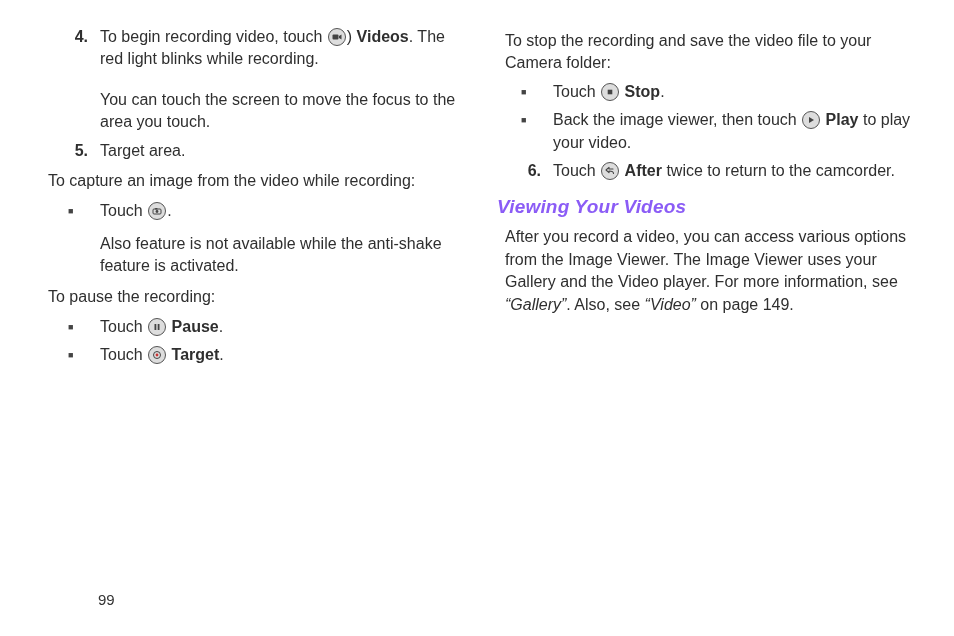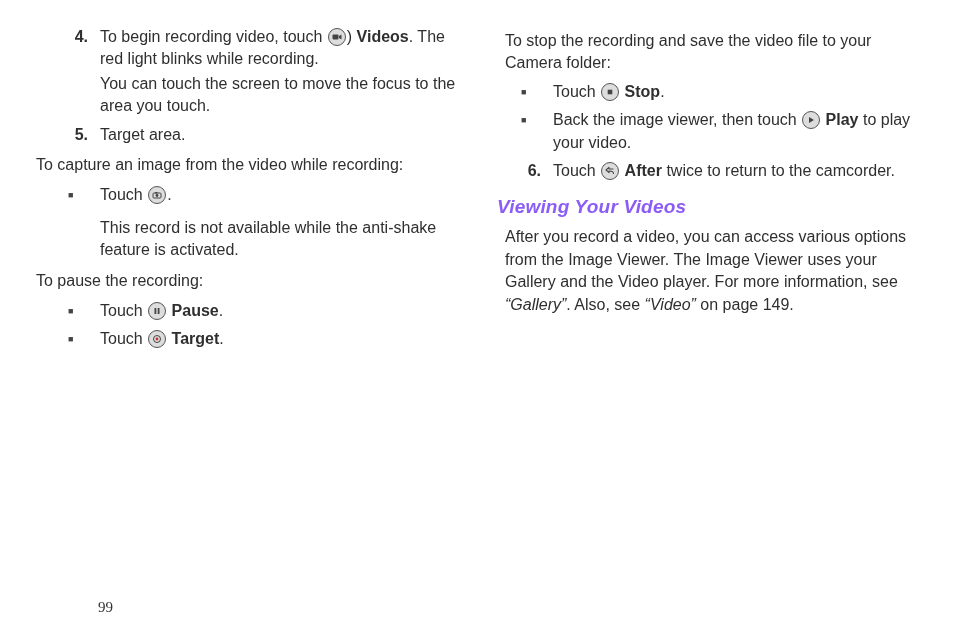--- a/index.html
+++ b/index.html
@@ -23,7 +23,7 @@
   .ol-item { display: flex; margin: 0 0 6px 40px; line-height: 1.4; }
   .ol-num { font-weight: 700; width: 32px; flex: 0 0 32px; text-align: right; padding-right: 12px; }
   .ol-body { flex: 1; }
-  .ol-para { margin-top: 2px; }
+  .ol-para { margin-top: 18px; }
   .para-l1 { margin: 8px 0 8px 8px; line-height: 1.4; }
   .bullet-item { display: flex; margin: 6px 0 6px 40px; line-height: 1.4; }
   .bullet-mark { flex: 0 0 32px; font-size: 9px; padding-top: 5px; color: #444; }

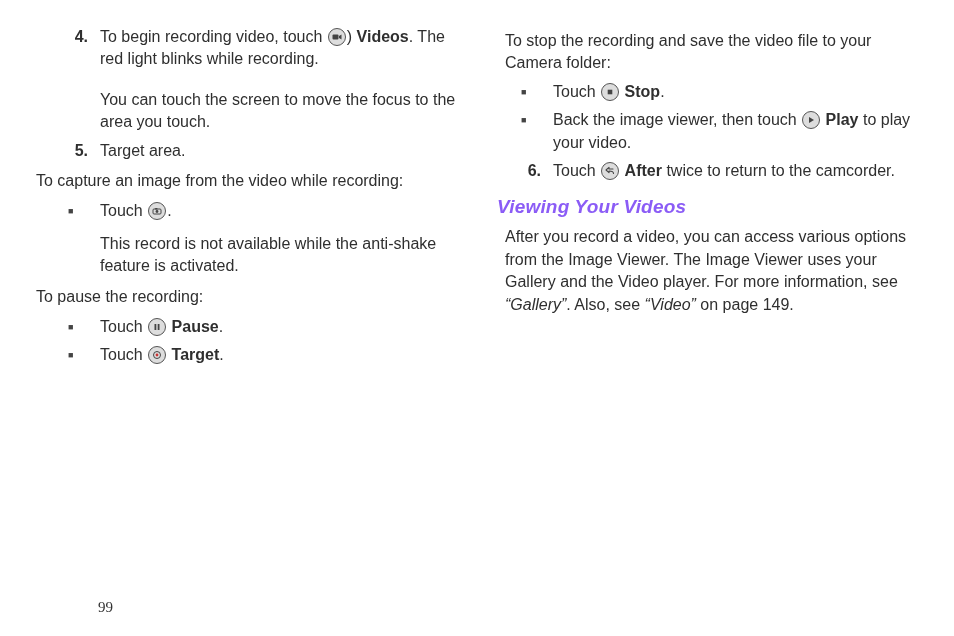--- a/index.html
+++ b/index.html
@@ -24,7 +24,7 @@
   .ol-num { font-weight: 700; width: 32px; flex: 0 0 32px; text-align: right; padding-right: 12px; }
   .ol-body { flex: 1; }
   .ol-para { margin-top: 18px; }
-  .para-l1 { margin: 8px 0 8px 8px; line-height: 1.4; }
+  .para-l1 { margin: 8px 0 8px 20px; line-height: 1.4; }
   .bullet-item { display: flex; margin: 6px 0 6px 40px; line-height: 1.4; }
   .bullet-mark { flex: 0 0 32px; font-size: 9px; padding-top: 5px; color: #444; }
   .bullet-body { flex: 1; }

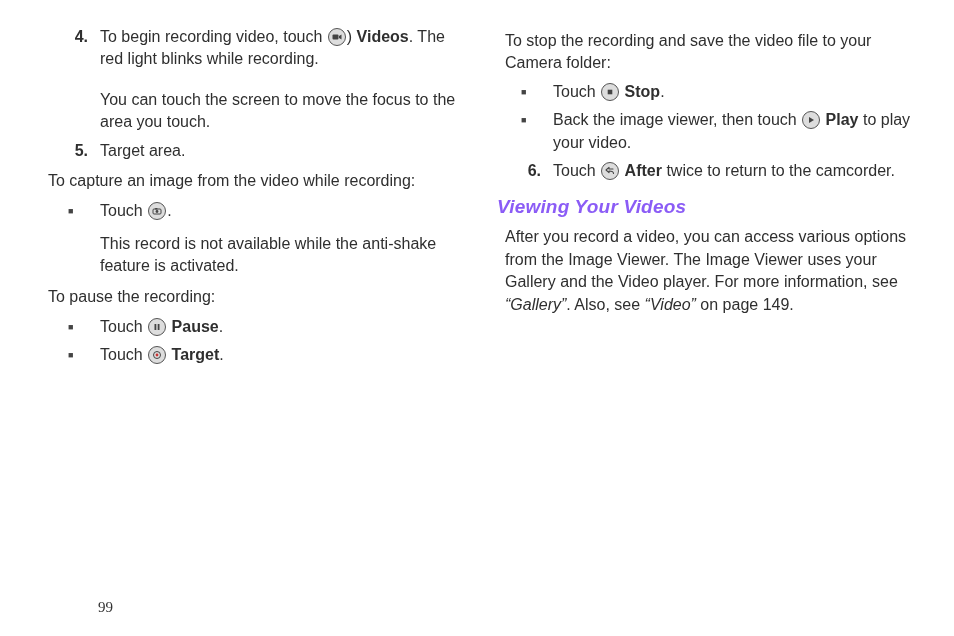--- a/index.html
+++ b/index.html
@@ -100,7 +100,7 @@
               <circle cx="5" cy="5.5" r="1.4" fill="#444"></circle>
             </svg>
           </span><span>.</span>
-        <div class="bullet-sub">This record is not available while the anti-shake feature is activated.</div>
+        <div class="bullet-sub">Also feature is not available while the anti-shake feature is activated.</div>
       </div>
     </div>
 

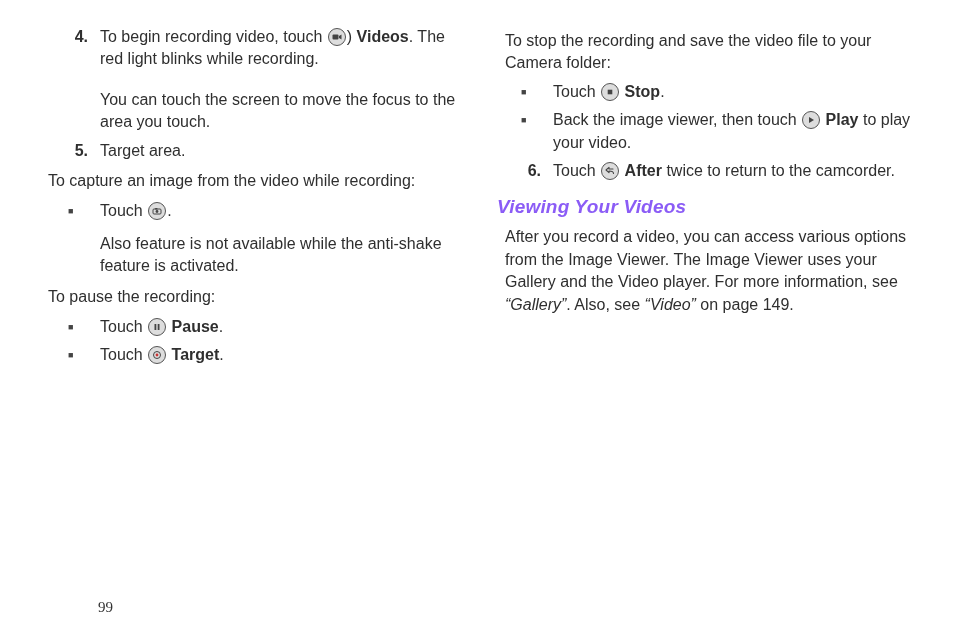--- a/index.html
+++ b/index.html
@@ -57,10 +57,9 @@
   .page-num {
     position: absolute;
     left: 98px;
-    bottom: 20px;
+    bottom: 28px;
     font-size: 15px;
     color: #333;
-    font-family: Liberation Serif, serif;
   }
 </style>
 </head>

